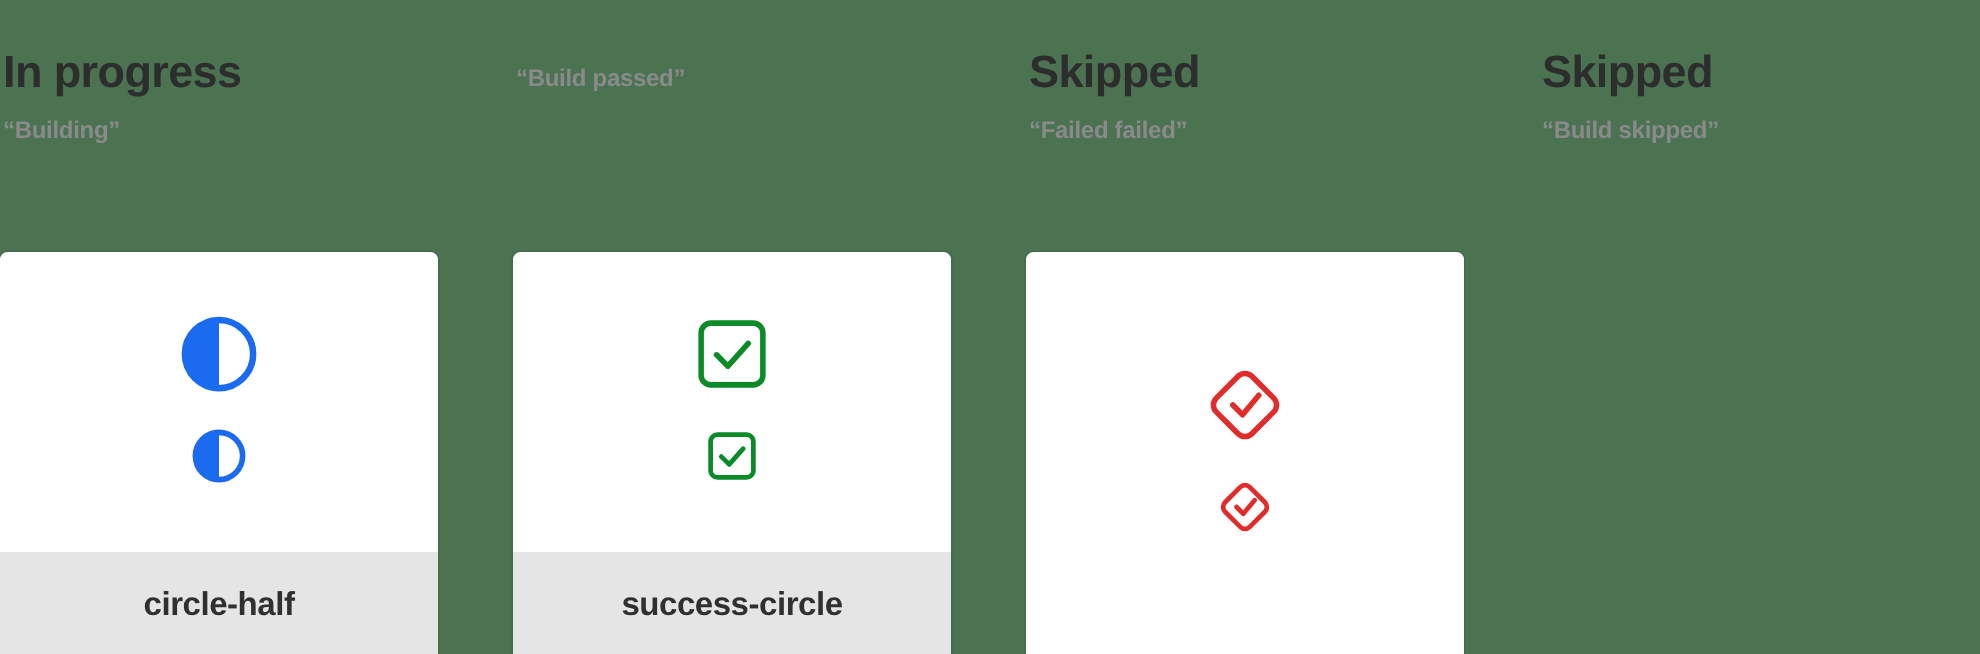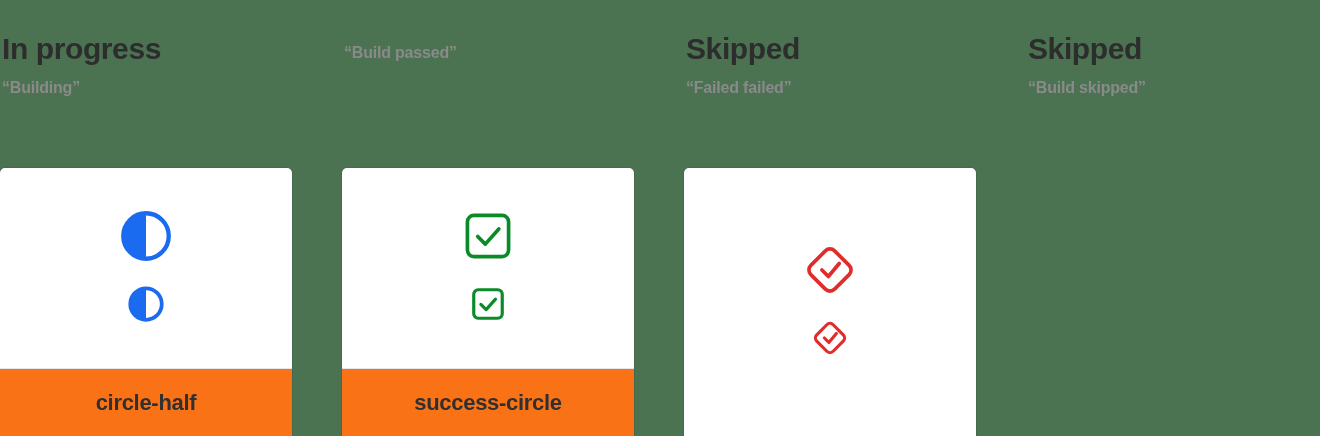--- a/index.html
+++ b/index.html
@@ -93,7 +93,7 @@
 
   .card-footer {
     flex: 0 0 68px;
-    background: #f97316;
+    background: #e5e5e5;
     border-top: 1px solid #e6e6e6;
     display: flex;
     align-items: center;

